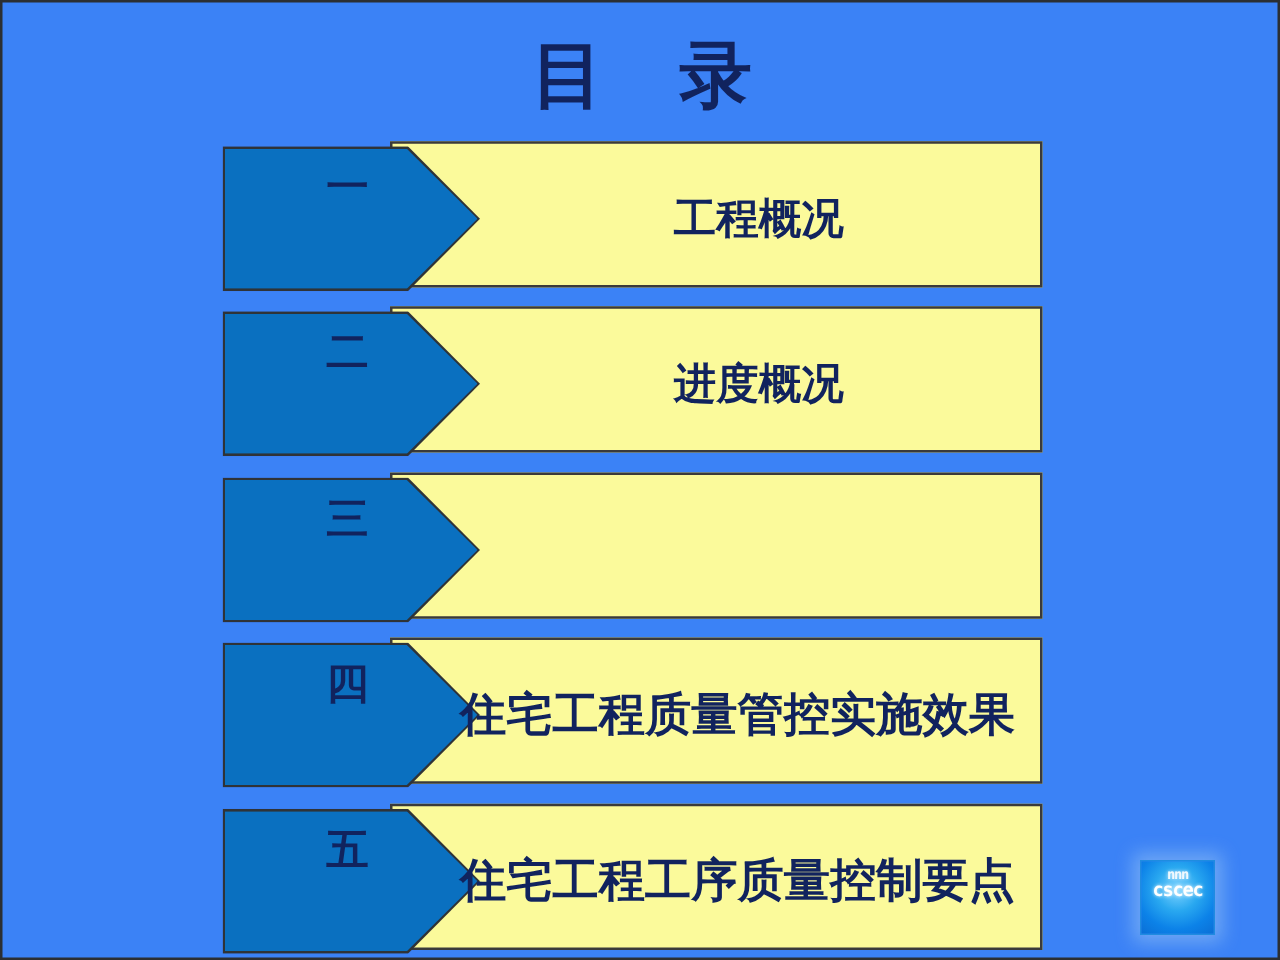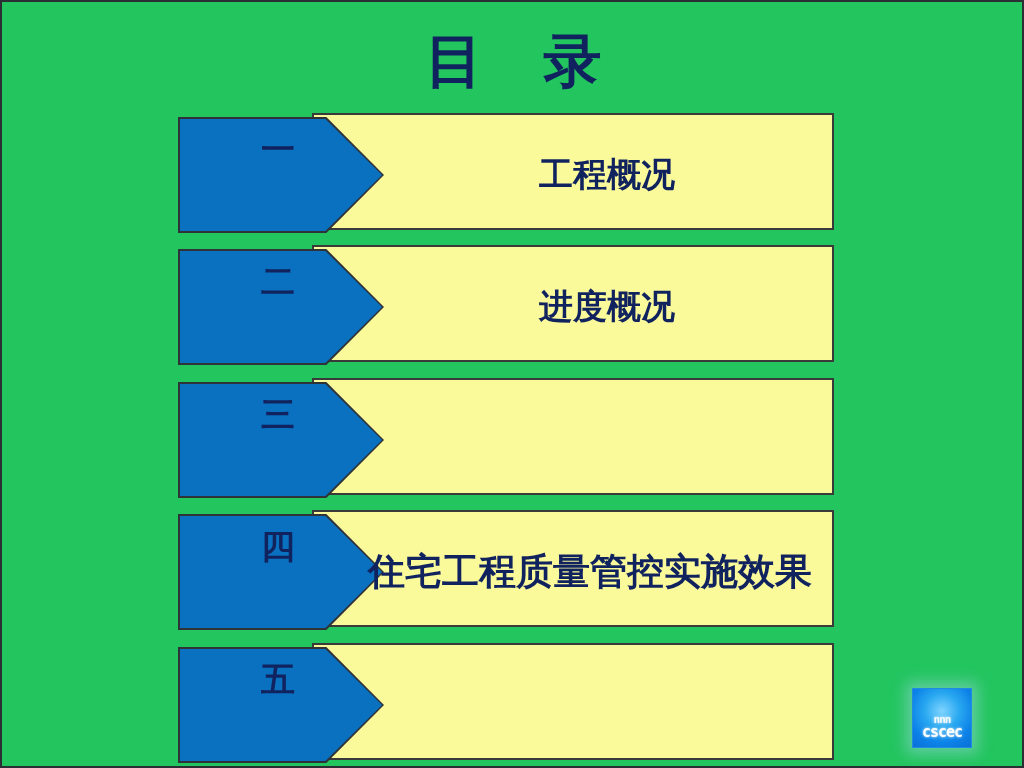--- a/index.html
+++ b/index.html
@@ -15,7 +15,7 @@
     position: relative;
     width: 1024px;
     height: 768px;
-    background: #22c55e;
+    background: #3b82f6;
     overflow: hidden;
     box-sizing: border-box;
     border: 2px solid #2b2f33;

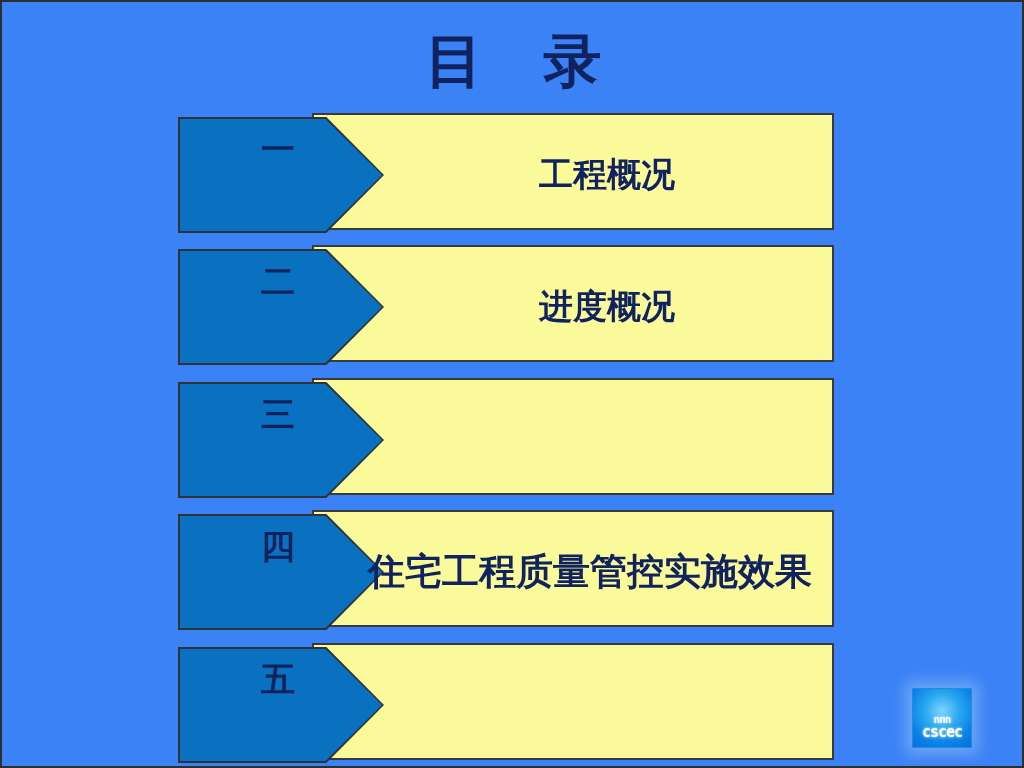--- a/index.html
+++ b/index.html
@@ -208,6 +208,7 @@
     <div class="band-blue-outline"></div>
     <div class="band-blue"></div>
     <div class="row-index">五</div>
+    <div class="row-label wide">住宅工程工序质量控制要点</div>
   </div>
 
   <div id="logo">

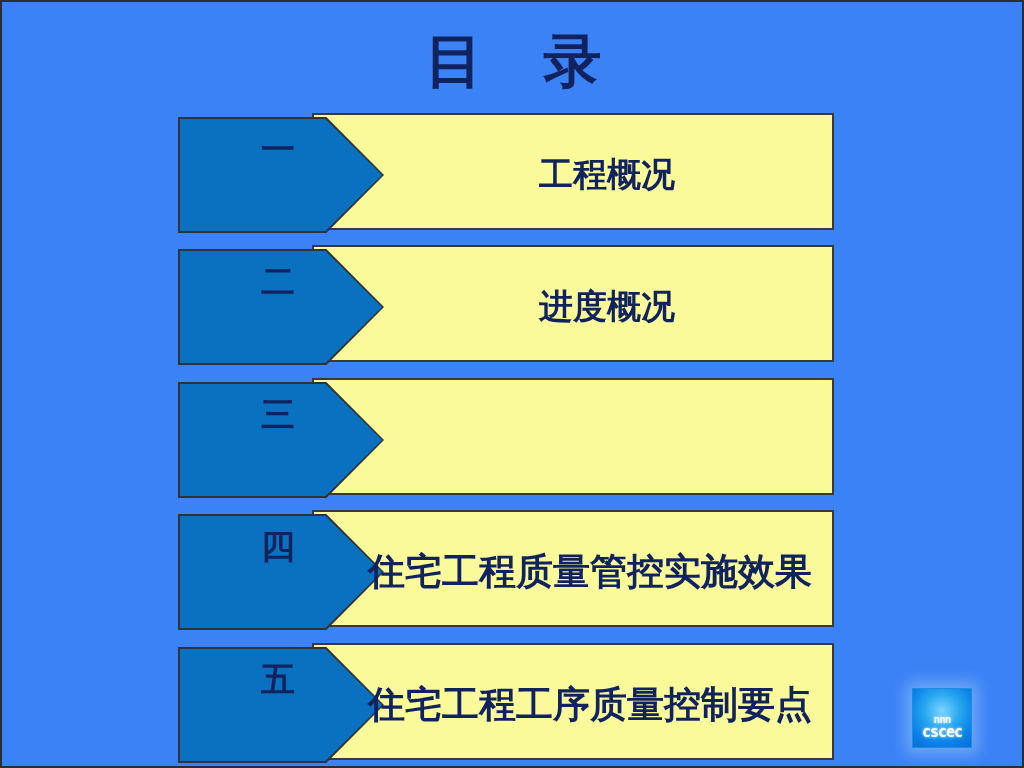--- a/index.html
+++ b/index.html
@@ -153,7 +153,7 @@
     color: #ffffff;
     line-height: 14px;
     text-align: center;
-    padding-bottom: 8px;
+    padding-bottom: 28px;
     text-shadow: 0 0 3px rgba(255,255,255,0.9);
     user-select: none;
   }

